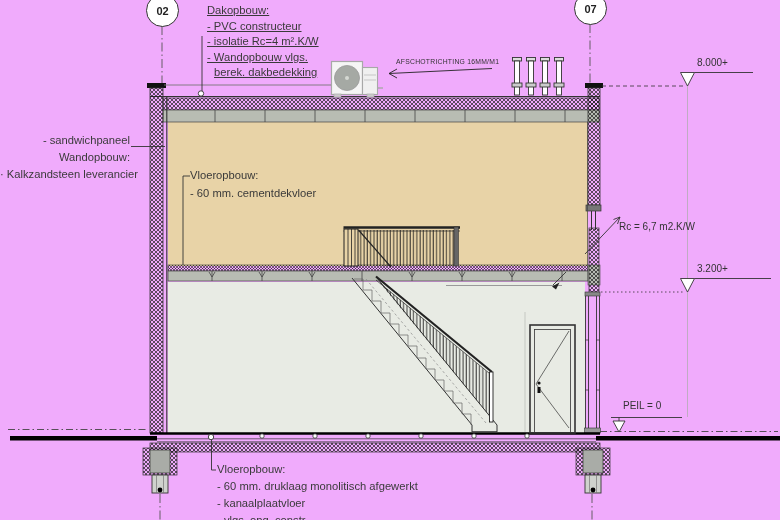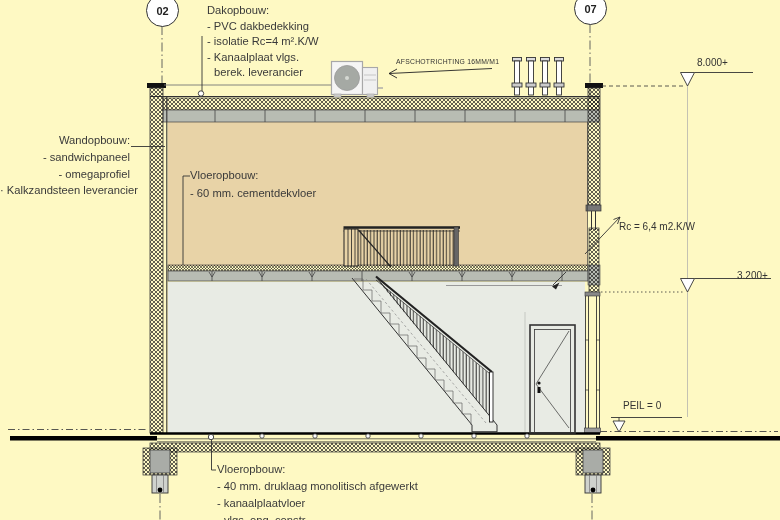--- a/index.html
+++ b/index.html
@@ -3,7 +3,7 @@
 <meta charset="utf-8">
 <style>
   html,body{margin:0;padding:0;background:#fff;}
-  #stage{position:relative;width:780px;height:520px;background:#fef9c3;overflow:hidden;
+  #stage{position:relative;width:780px;height:520px;background:#f0abfc;overflow:hidden;
          font-family:"Liberation Sans",sans-serif;color:#383838;}
   #stage svg{position:absolute;left:0;top:0;}
   .anno{position:absolute;font-size:11.2px;line-height:15.6px;white-space:nowrap;color:#3a3a3a;}

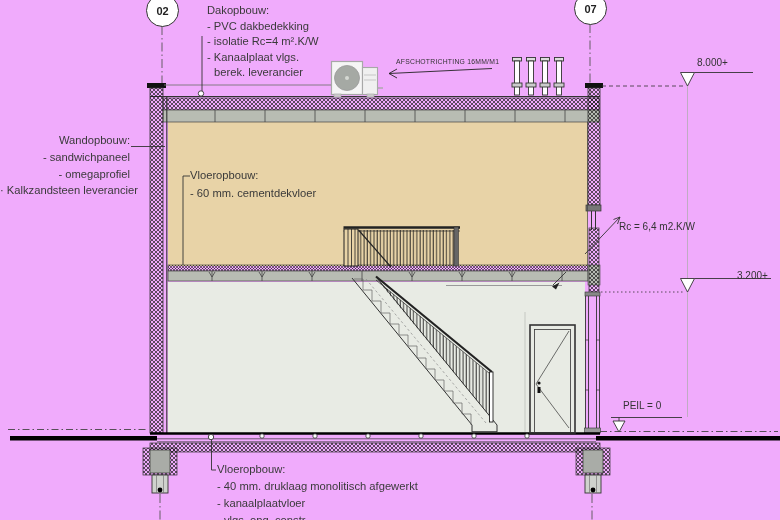--- a/index.html
+++ b/index.html
@@ -267,7 +267,7 @@
   <span>07</span>
 </div>
 
-<div class="anno" style="left:207px;top:3px;">
+<div class="anno" style="left:207px;top:3px;text-decoration:underline;">
   <div>Dakopbouw:</div>
   <div>- PVC dakbedekking</div>
   <div>- isolatie Rc=4 m².K/W</div>

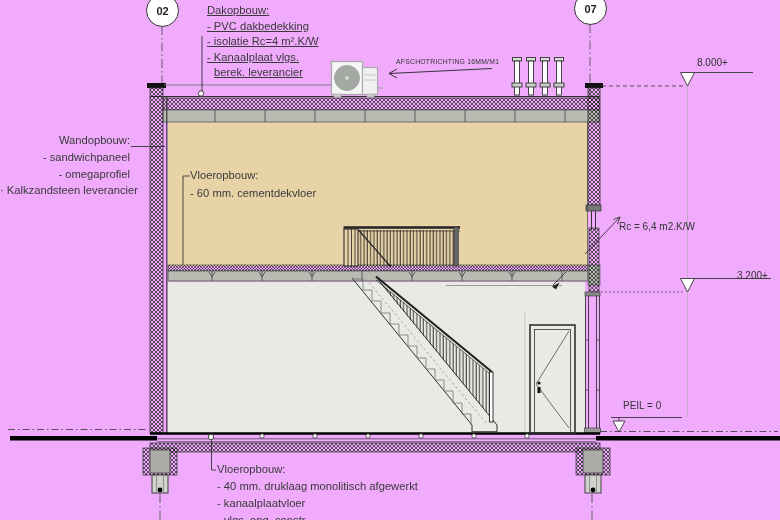--- a/index.html
+++ b/index.html
@@ -269,7 +269,7 @@
 
 <div class="anno" style="left:207px;top:3px;text-decoration:underline;">
   <div>Dakopbouw:</div>
-  <div>- PVC dakbedekking</div>
+  <div>- PVC constructeur</div>
   <div>- isolatie Rc=4 m².K/W</div>
   <div>- Kanaalplaat vlgs.</div>
   <div class="ind">berek. leverancier</div>

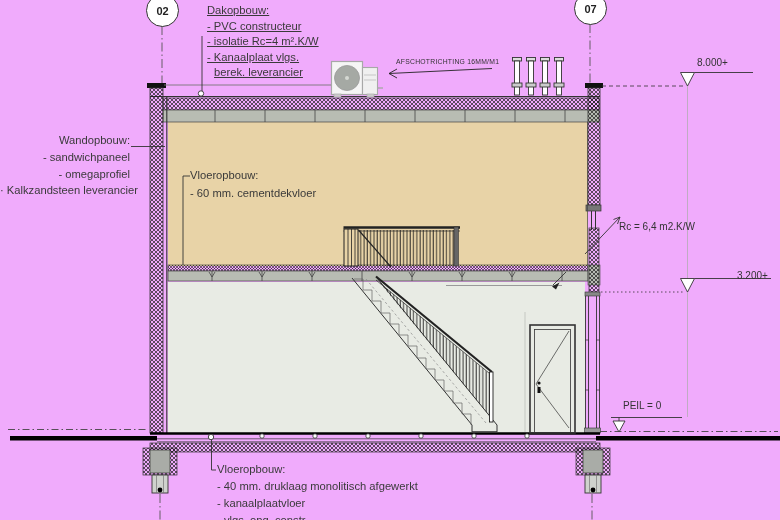--- a/index.html
+++ b/index.html
@@ -271,7 +271,7 @@
   <div>Dakopbouw:</div>
   <div>- PVC constructeur</div>
   <div>- isolatie Rc=4 m².K/W</div>
-  <div>- Kanaalplaat vlgs.</div>
+  <div>- Wandopbouw vlgs.</div>
   <div class="ind">berek. leverancier</div>
 </div>
 

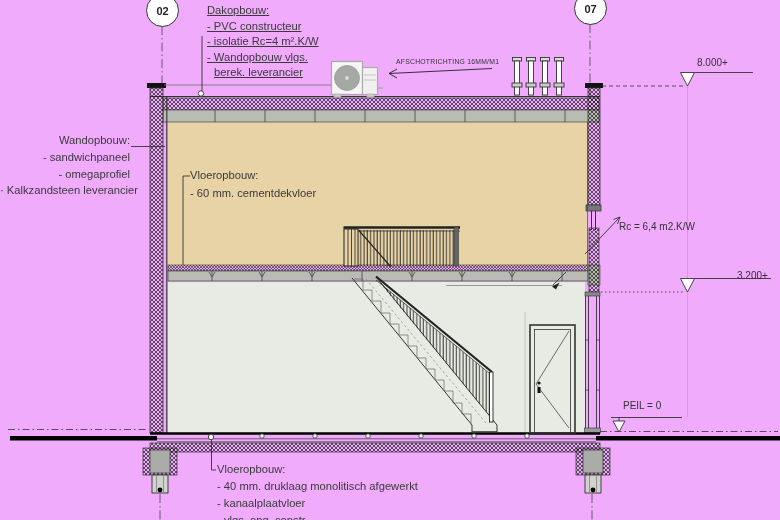--- a/index.html
+++ b/index.html
@@ -272,7 +272,7 @@
   <div>- PVC constructeur</div>
   <div>- isolatie Rc=4 m².K/W</div>
   <div>- Wandopbouw vlgs.</div>
-  <div class="ind">berek. leverancier</div>
+  <div class="ind">berek. dakbedekking</div>
 </div>
 
 <div class="anno ra" style="left:0px;top:132px;width:130px;line-height:16.8px;">

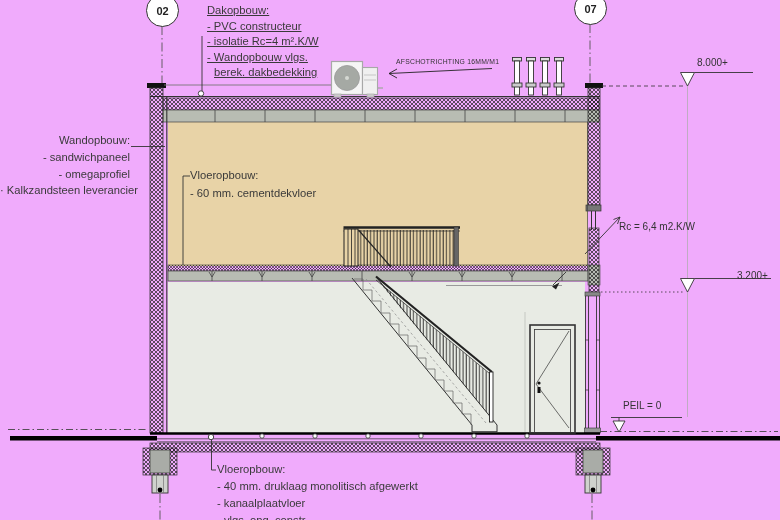--- a/index.html
+++ b/index.html
@@ -276,8 +276,8 @@
 </div>
 
 <div class="anno ra" style="left:0px;top:132px;width:130px;line-height:16.8px;">
+  <div>- sandwichpaneel</div>
   <div>Wandopbouw:</div>
-  <div>- sandwichpaneel</div>
   <div>- omegaprofiel</div>
   <div>· Kalkzandsteen leverancier</div>
 </div>

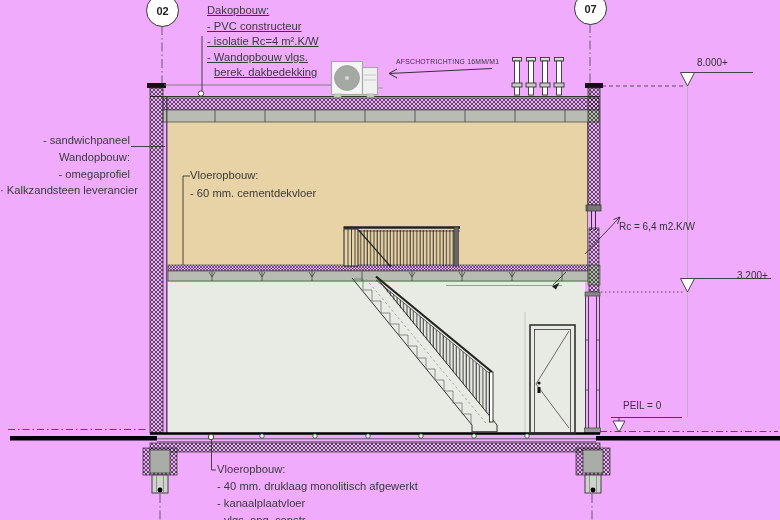--- a/index.html
+++ b/index.html
@@ -278,7 +278,6 @@
 <div class="anno ra" style="left:0px;top:132px;width:130px;line-height:16.8px;">
   <div>- sandwichpaneel</div>
   <div>Wandopbouw:</div>
-  <div>- omegaprofiel</div>
   <div>· Kalkzandsteen leverancier</div>
 </div>
 

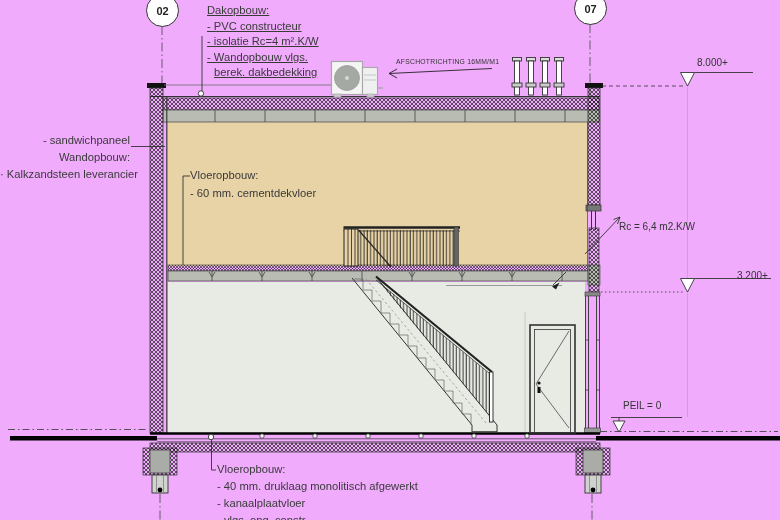--- a/index.html
+++ b/index.html
@@ -294,7 +294,7 @@
 </div>
 
 <div class="tiny" style="left:396px;top:58px;">AFSCHOTRICHTING 16MM/M1</div>
-<div class="lvl" style="left:619px;top:221px;">Rc = 6,4 m2.K/W</div>
+<div class="lvl" style="left:619px;top:221px;">Rc = 6,7 m2.K/W</div>
 <div class="lvl" style="left:697px;top:57px;">8.000+</div>
 <div class="lvl" style="left:737px;top:263px;margin-top:7px;">3.200+</div>
 <div class="lvl" style="left:623px;top:400px;">PEIL = 0</div>

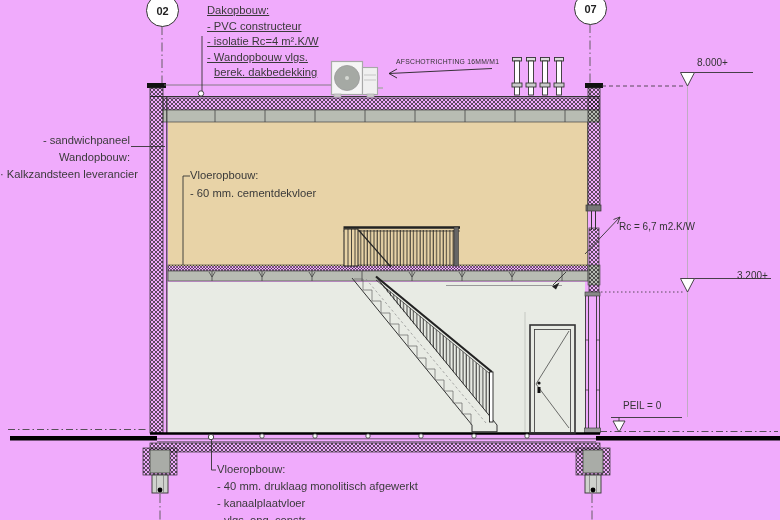--- a/index.html
+++ b/index.html
@@ -296,7 +296,7 @@
 <div class="tiny" style="left:396px;top:58px;">AFSCHOTRICHTING 16MM/M1</div>
 <div class="lvl" style="left:619px;top:221px;">Rc = 6,7 m2.K/W</div>
 <div class="lvl" style="left:697px;top:57px;">8.000+</div>
-<div class="lvl" style="left:737px;top:263px;margin-top:7px;">3.200+</div>
+<div class="lvl" style="left:697px;top:263px;">3.200+</div>
 <div class="lvl" style="left:623px;top:400px;">PEIL = 0</div>
 
 </div>

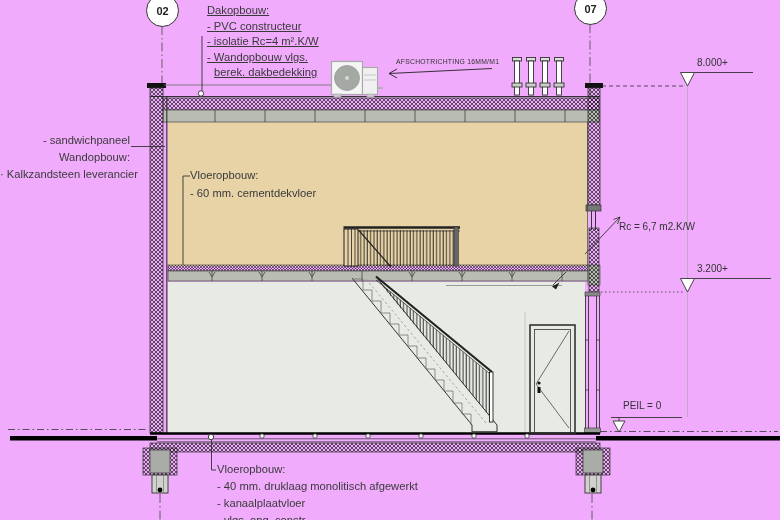--- a/index.html
+++ b/index.html
@@ -288,7 +288,7 @@
 
 <div class="anno" style="left:217px;top:461px;line-height:17px;">
   <div>Vloeropbouw:</div>
-  <div>- 40 mm. druklaag monolitisch afgewerkt</div>
+  <div>- 60 mm. druklaag monolitisch afgewerkt</div>
   <div>- kanaalplaatvloer</div>
   <div class="ind">vlgs. opg. constr.</div>
 </div>

